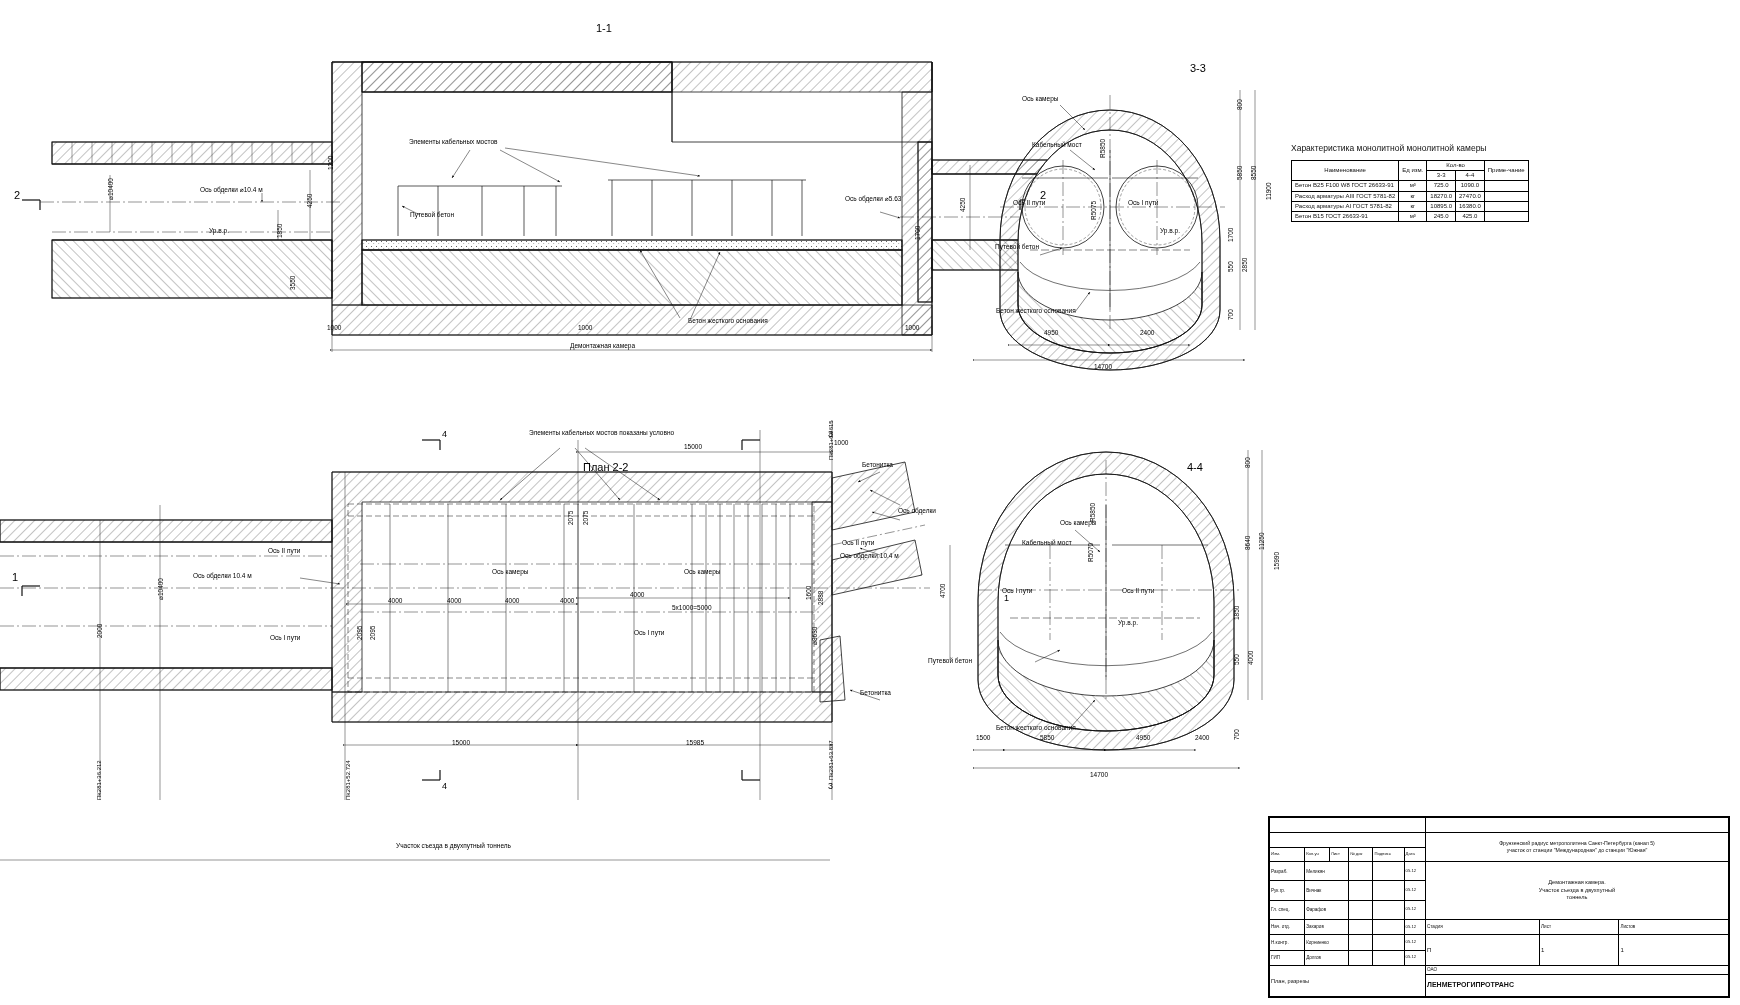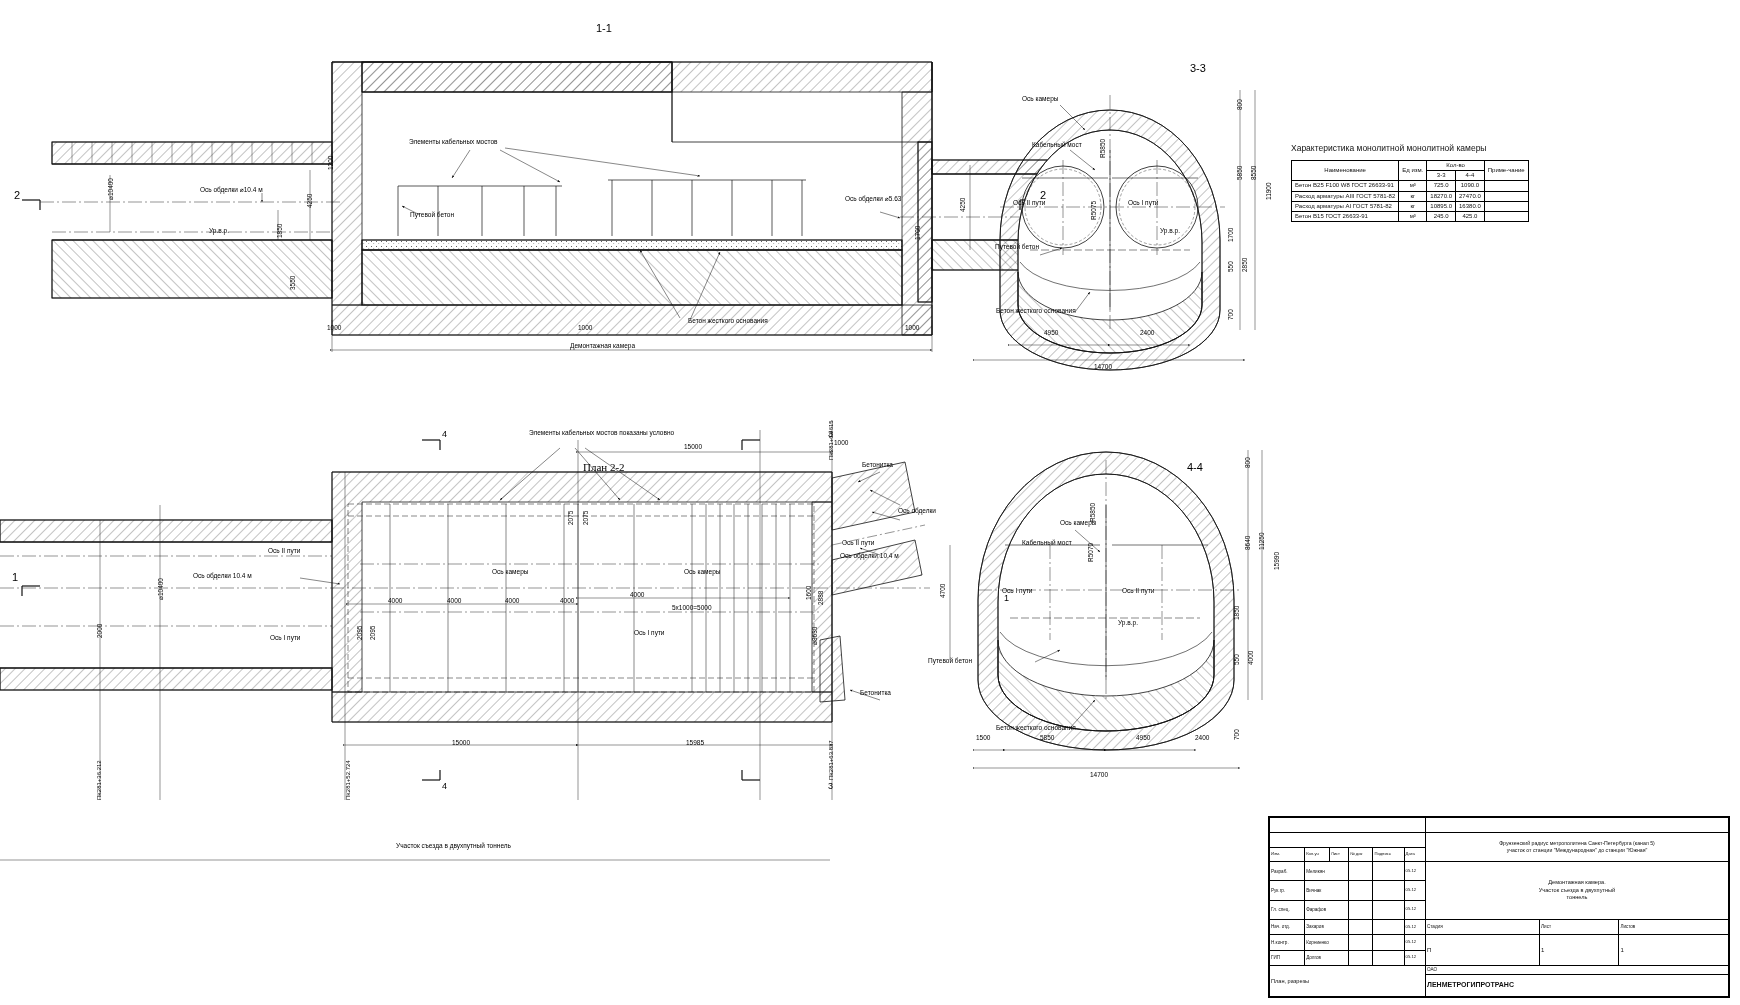--- a/index.html
+++ b/index.html
@@ -333,7 +333,7 @@
 </svg>
 
 <div class="ttl" style="left:596px;top:22px;">1-1</div>
-<div class="ttl" style="left:583px;top:461px;font-family:Liberation Serif, serif;">План 2-2</div>
+<div class="ttl" style="left:583px;top:461px;">План 2-2</div>
 <div class="ttl" style="left:1190px;top:62px;">3-3</div>
 <div class="ttl" style="left:1187px;top:461px;">4-4</div>
 

